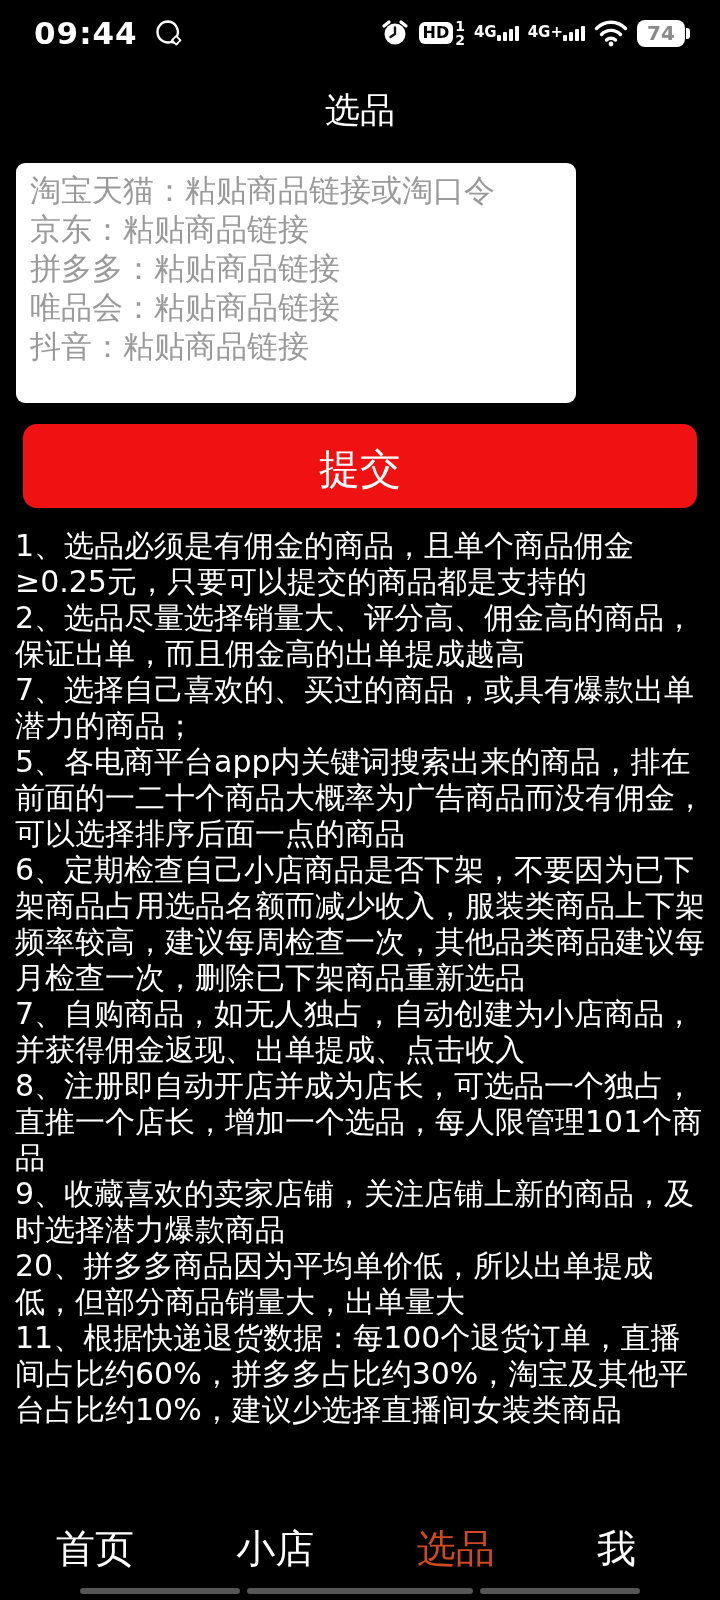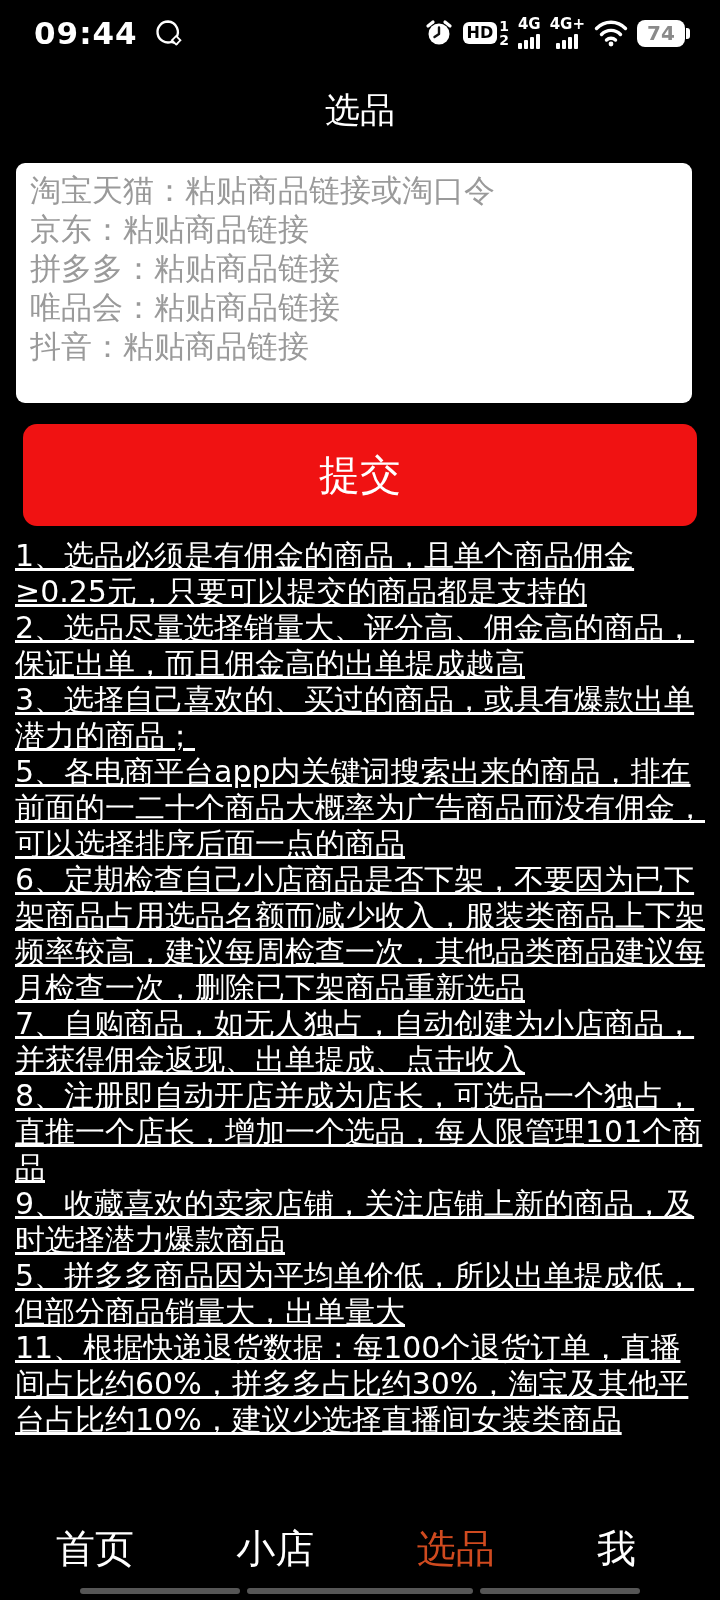--- a/index.html
+++ b/index.html
@@ -32,7 +32,7 @@
   }
   .sim-col { display: flex; flex-direction: column; line-height: 1; }
   .sim-col span { font-size: 14px; font-weight: 700; }
-  .sig { display: flex; flex-direction: column; align-items: center; line-height: 1; }
+  .sig { display: flex; flex-direction: row; align-items: center; line-height: 1; }
   .sig-label { font-size: 15px; font-weight: 700; margin-bottom: 2px; }
   .bars { display: flex; align-items: flex-end; gap: 2px; height: 15px; }
   .bars i { display: block; width: 4px; background: #fff; border-radius: 1px; }

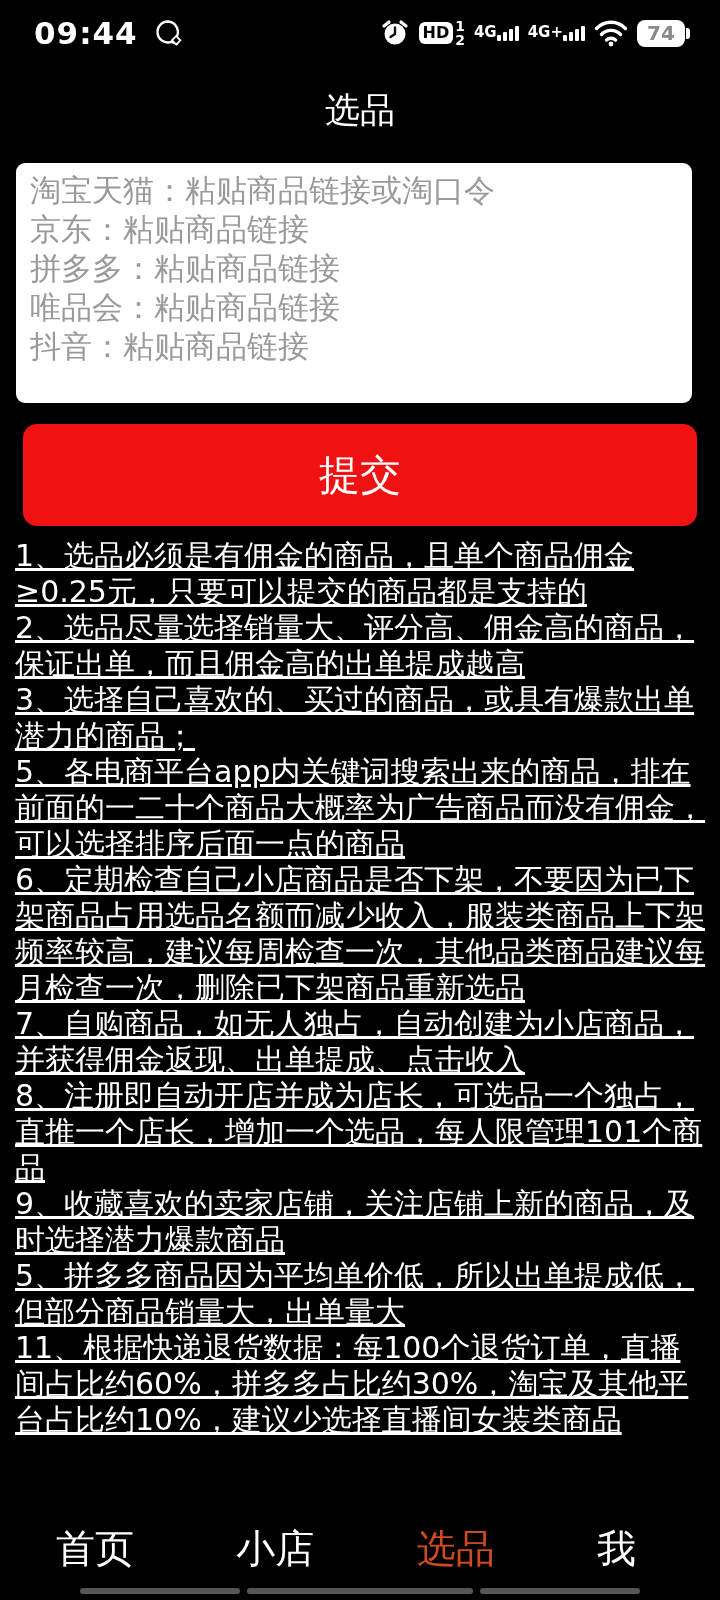--- a/index.html
+++ b/index.html
@@ -62,7 +62,7 @@
   .link-input {
     display: block;
     margin: 29px 0 0 16px;
-    width: 676px;
+    width: 560px;
     height: 240px;
     background: #fff;
     border: none;

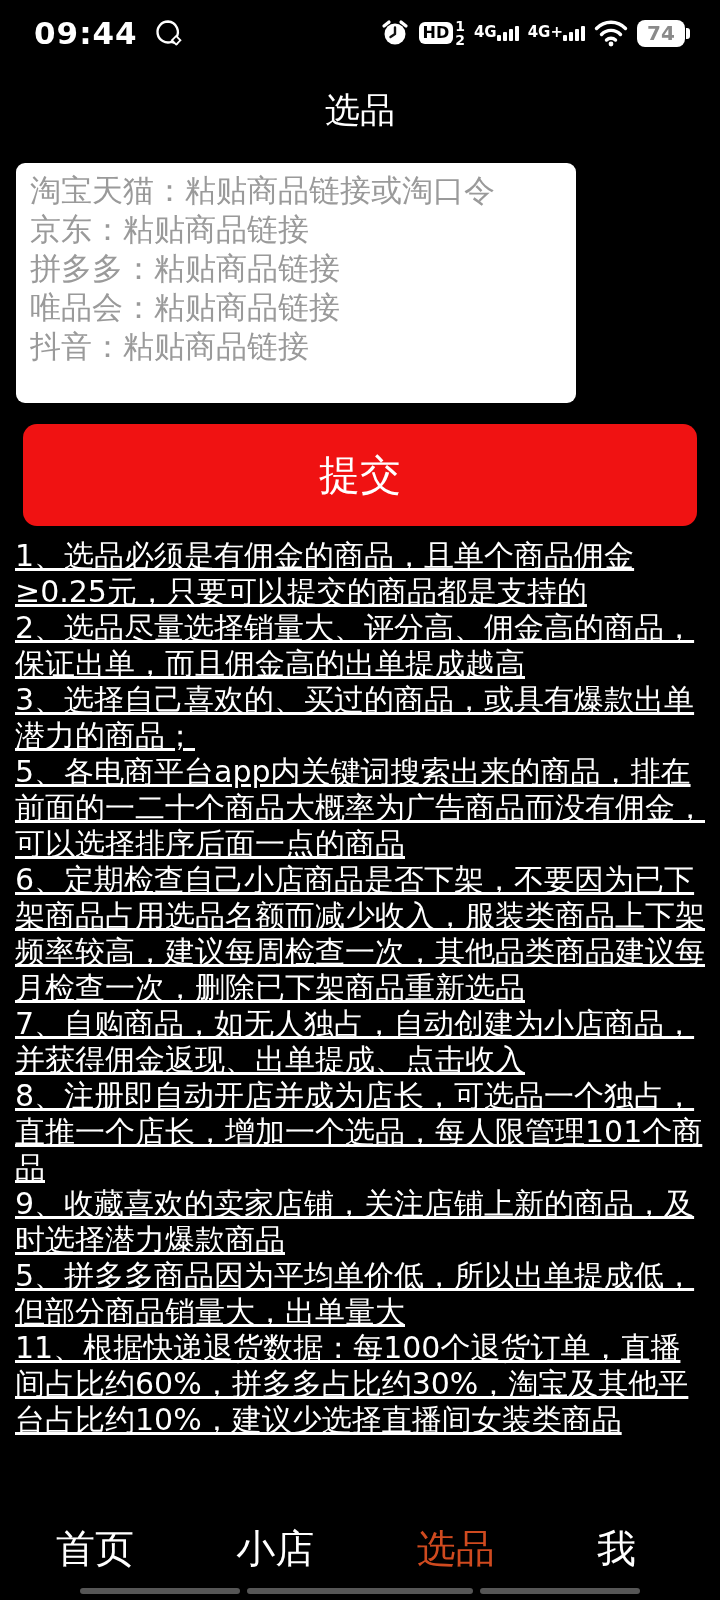--- a/index.html
+++ b/index.html
@@ -82,7 +82,7 @@
     display: block;
     margin: 21px 0 0 23px;
     width: 674px;
-    height: 102px;
+    height: 84px;
     background: #f01212;
     border: none;
     border-radius: 14px;

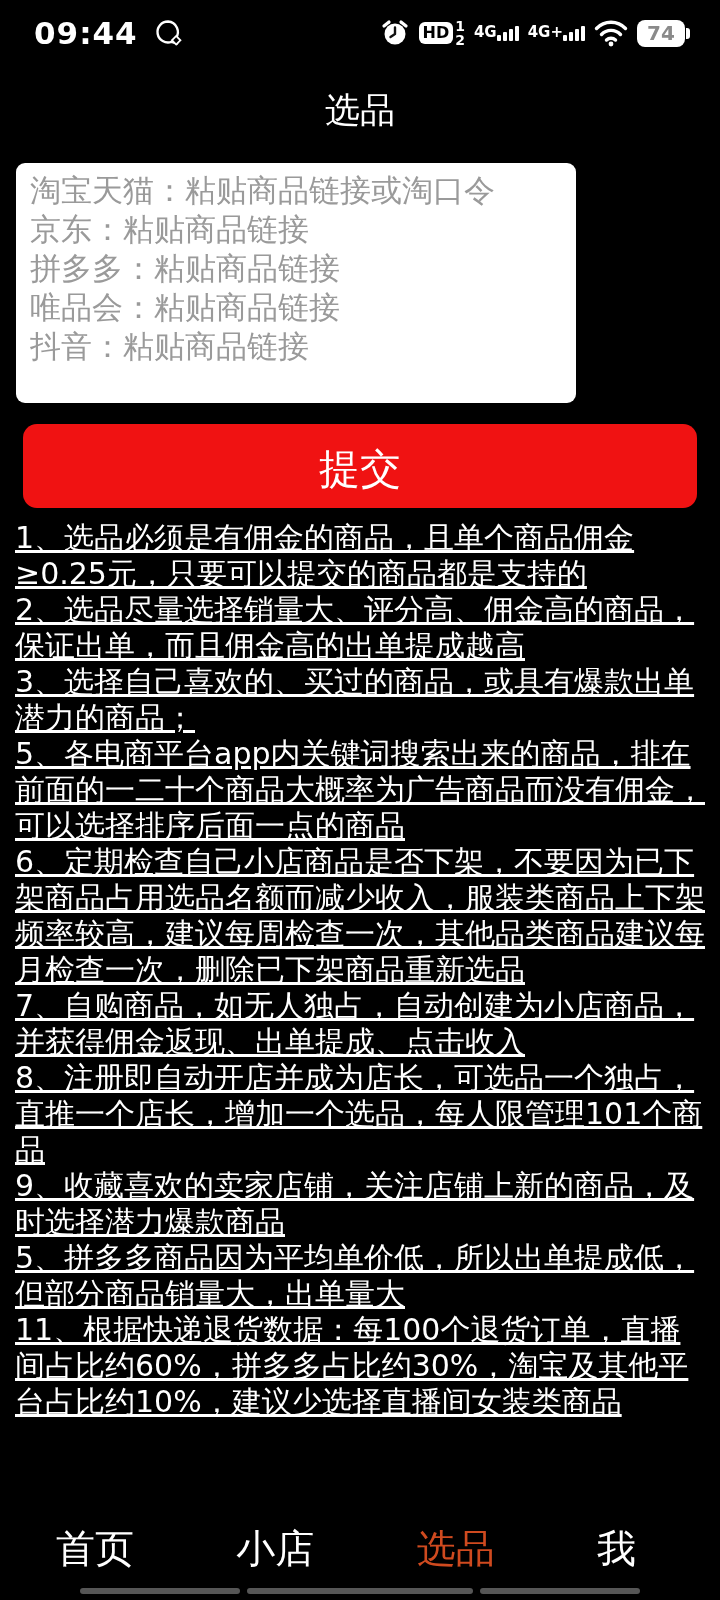--- a/index.html
+++ b/index.html
@@ -96,11 +96,10 @@
 
   
   .instructions {
-    margin: 12px 15px 0 15px;
+    margin: 20px 15px 0 15px;
     font-size: 30px;
     line-height: 36px;
     color: #fff;
-    text-decoration: underline;
   }
   .instructions p { margin: 0; }
 

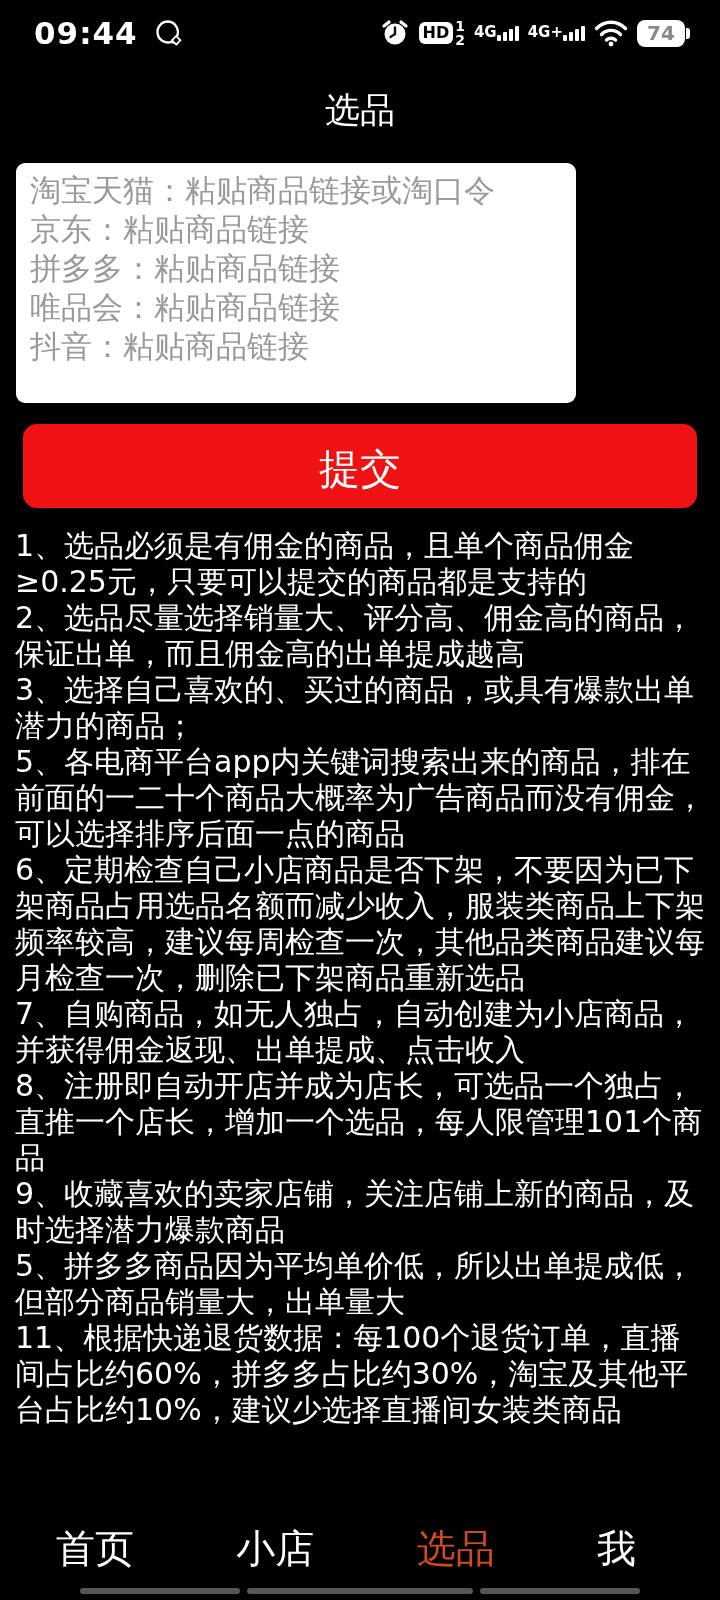--- a/index.html
+++ b/index.html
@@ -213,7 +213,7 @@
 <div class="instructions">
   <p>1、选品必须是有佣金的商品，且单个商品佣金≥0.25元，只要可以提交的商品都是支持的</p>
   <p>2、选品尽量选择销量大、评分高、佣金高的商品，保证出单，而且佣金高的出单提成越高</p>
-  <p>3、选择自己喜欢的、买过的商品，或具有爆款出单潜力的商品；</p>
+  <p>7、选择自己喜欢的、买过的商品，或具有爆款出单潜力的商品；</p>
   <p>5、各电商平台app内关键词搜索出来的商品，排在前面的一二十个商品大概率为广告商品而没有佣金，可以选择排序后面一点的商品</p>
   <p>6、定期检查自己小店商品是否下架，不要因为已下架商品占用选品名额而减少收入，服装类商品上下架频率较高，建议每周检查一次，其他品类商品建议每月检查一次，删除已下架商品重新选品</p>
   <p>7、自购商品，如无人独占，自动创建为小店商品，并获得佣金返现、出单提成、点击收入</p>

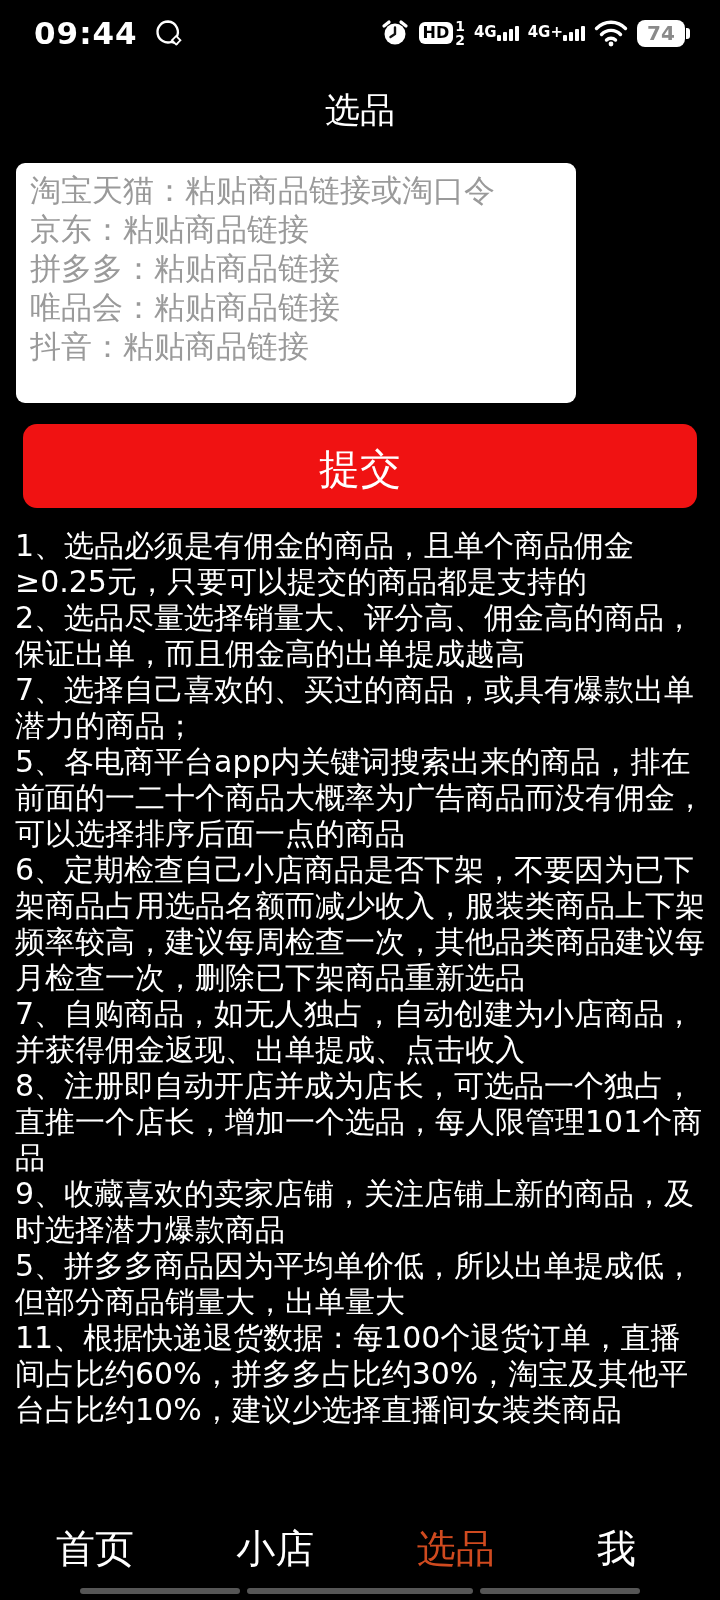--- a/index.html
+++ b/index.html
@@ -219,7 +219,7 @@
   <p>7、自购商品，如无人独占，自动创建为小店商品，并获得佣金返现、出单提成、点击收入</p>
   <p>8、注册即自动开店并成为店长，可选品一个独占，直推一个店长，增加一个选品，每人限管理101个商品</p>
   <p>9、收藏喜欢的卖家店铺，关注店铺上新的商品，及时选择潜力爆款商品</p>
-  <p>5、拼多多商品因为平均单价低，所以出单提成低，但部分商品销量大，出单量大</p>
+  <p>20、拼多多商品因为平均单价低，所以出单提成低，但部分商品销量大，出单量大</p>
   <p>11、根据快递退货数据：每100个退货订单，直播间占比约60%，拼多多占比约30%，淘宝及其他平台占比约10%，建议少选择直播间女装类商品</p>
 </div>
 

